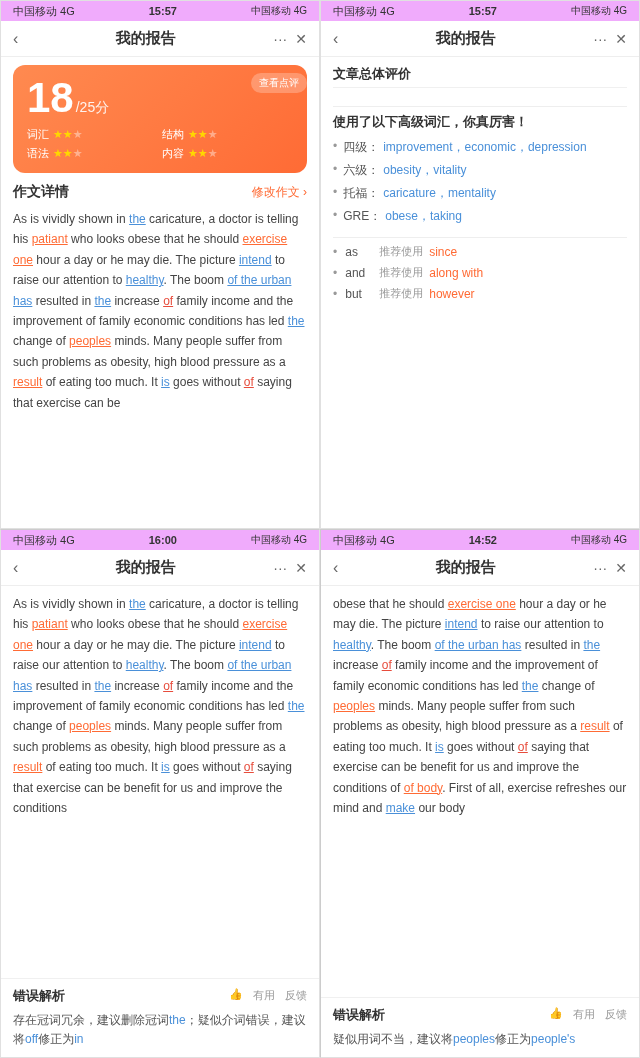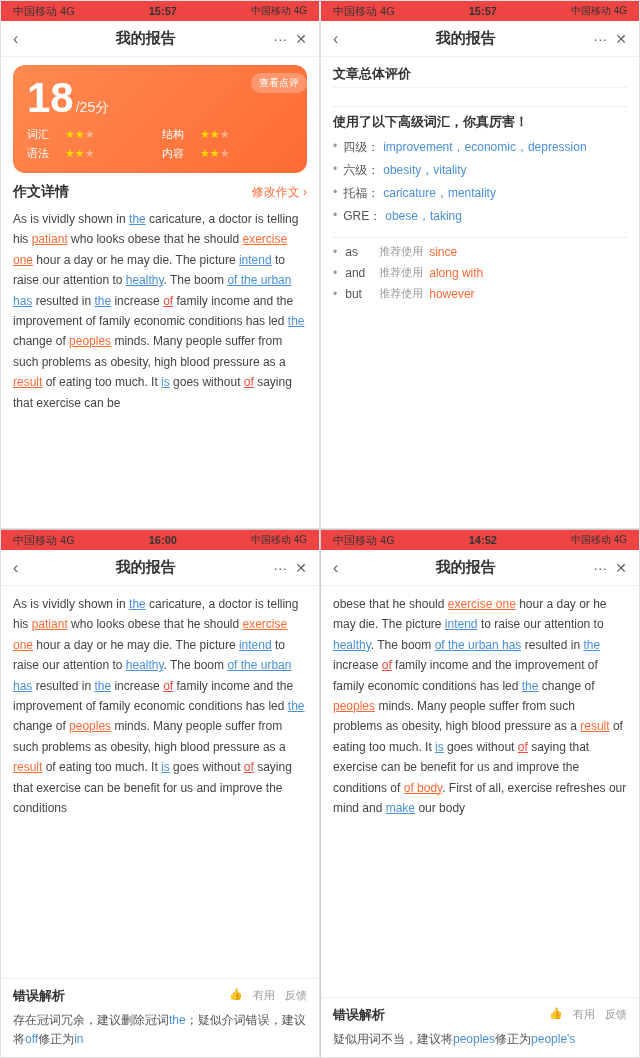--- a/index.html
+++ b/index.html
@@ -33,7 +33,7 @@
       justify-content: space-between;
       align-items: center;
       padding: 4px 12px;
-      background: #ef4444;
+      background: #f0abfc;
       font-size: 11px;
       color: #333;
       height: 20px;

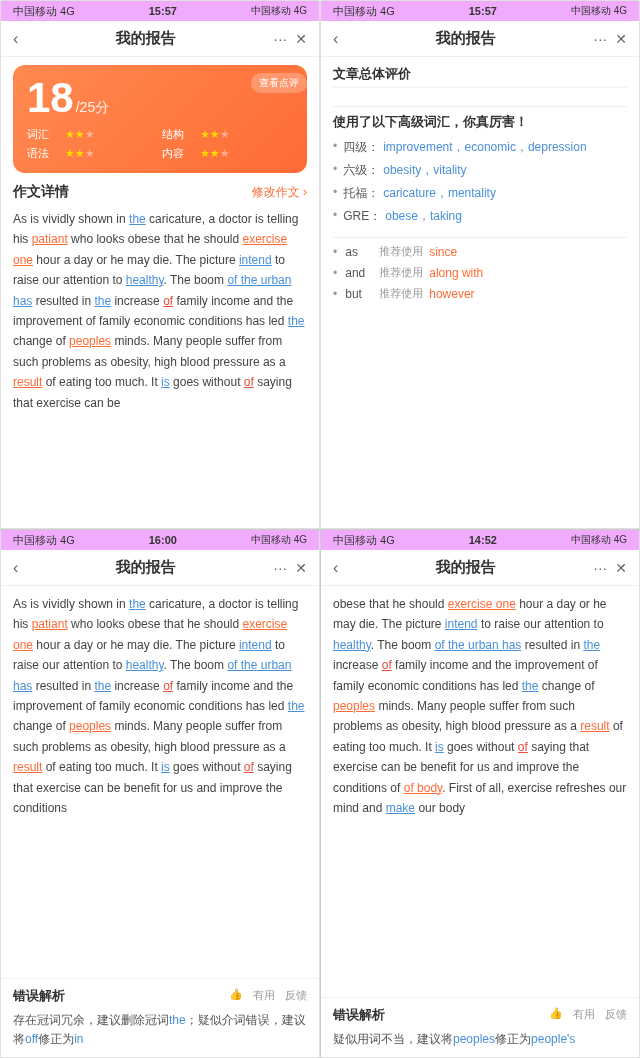--- a/index.html
+++ b/index.html
@@ -115,7 +115,7 @@
     .metric-item {
       display: flex;
       align-items: center;
-      gap: 16px;
+      gap: 4px;
       font-size: 11px;
     }
     .stars { color: #ffd700; font-size: 11px; }

